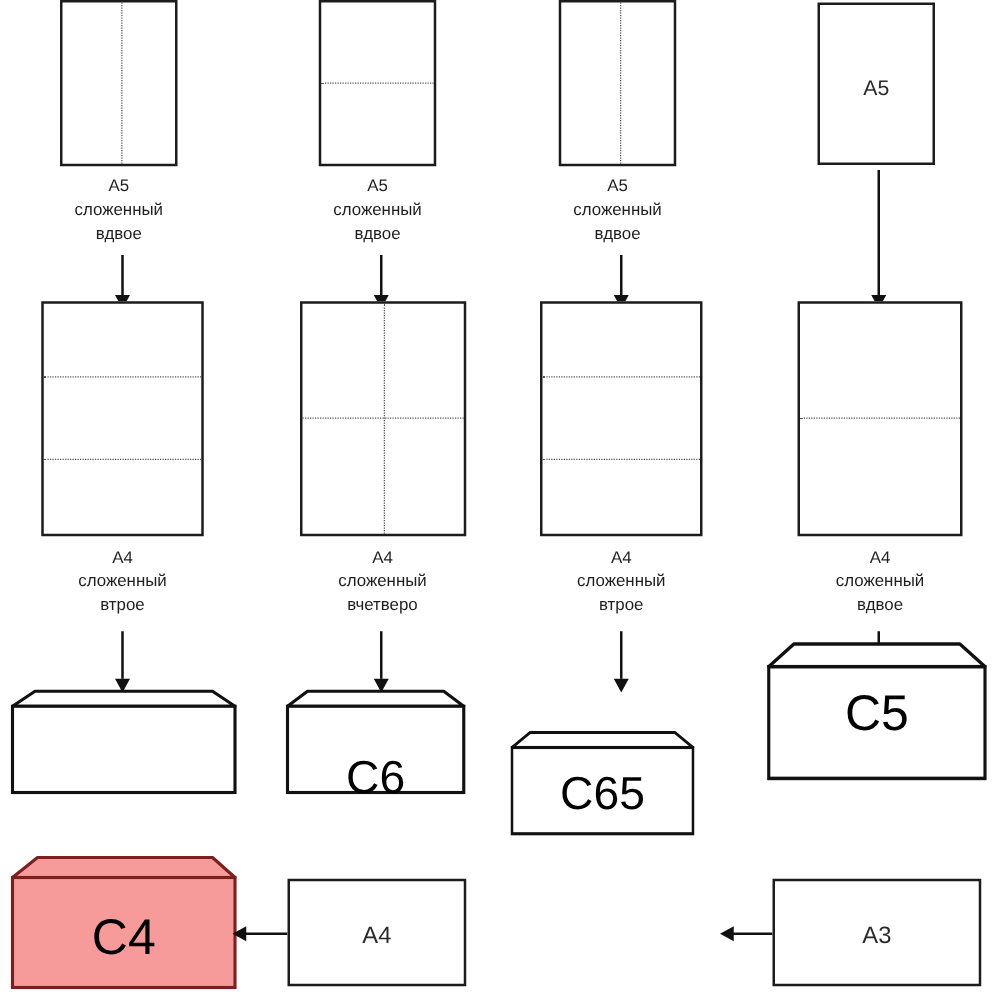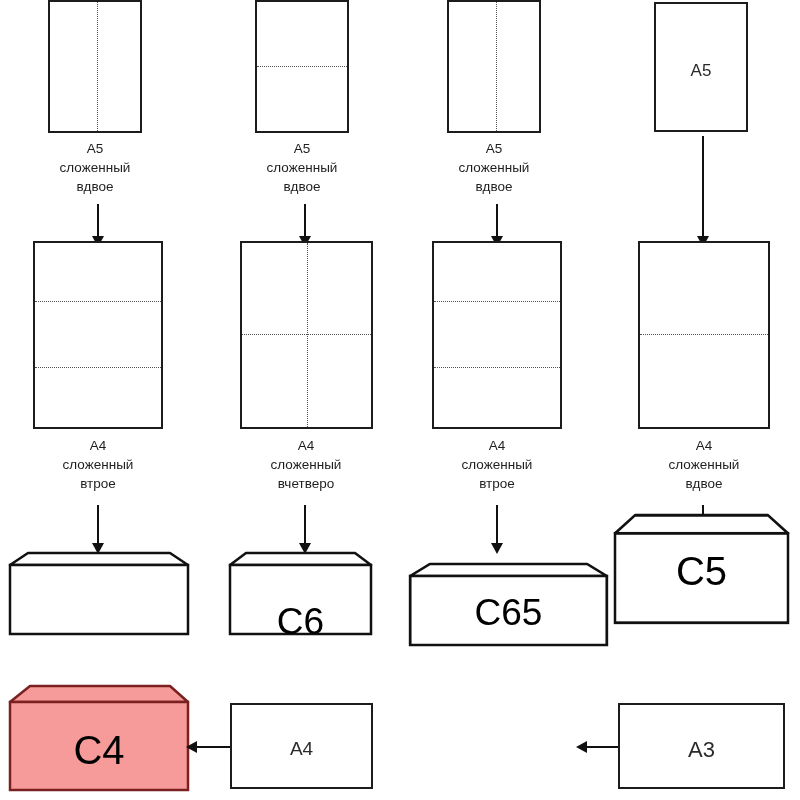--- a/index.html
+++ b/index.html
@@ -225,7 +225,7 @@
     <div class="env-label" style="top:32px; font-size:37px;margin-top:20px;">C6</div>
   </div>
 
-  <div class="envelope" style="left:408px; top:562px; width:201px; height:85px;">
+  <div class="envelope" style="left:408px; top:584px; width:148px; height:85px;">
     <svg viewBox="0 0 184 85" preserveAspectRatio="none">
       <polygon points="2,14 20,2 164,2 182,14" fill="#ffffff" stroke="#111111" stroke-width="2.5" stroke-linejoin="round"></polygon>
       <rect x="2" y="14" width="180" height="69" fill="#ffffff" stroke="#111111" stroke-width="2.5"></rect>

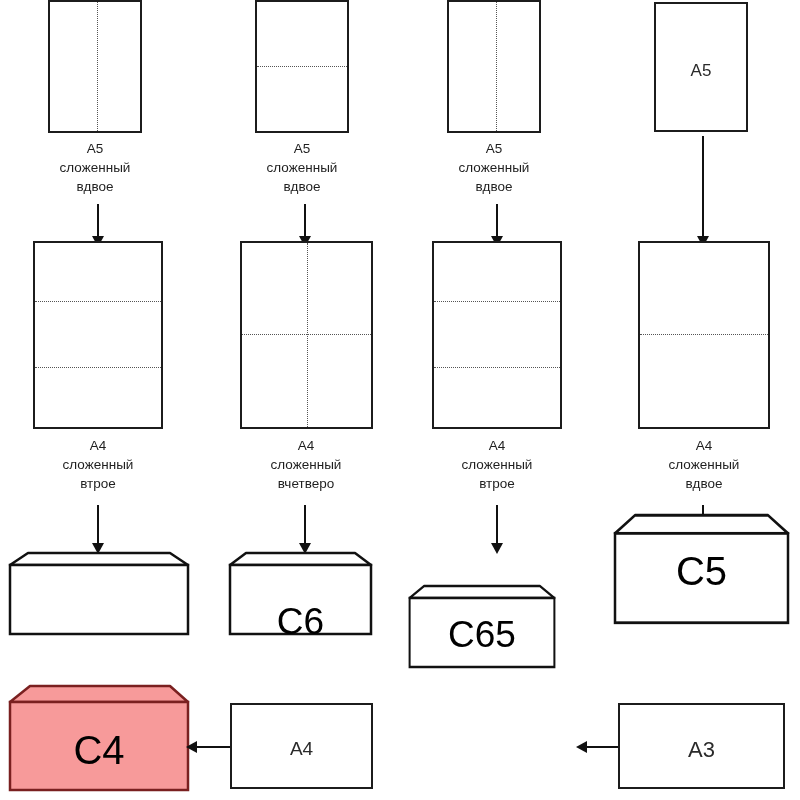--- a/index.html
+++ b/index.html
@@ -265,7 +265,7 @@
   </div>
 
   <div class="paper" style="left:618px; top:703px; width:167px; height:86px;">
-    <div class="paper-label" style="top:34px; font-size:22px;">A3</div>
+    <div class="paper-label" style="top:34px; font-size:19px;">A3</div>
   </div>
 
 </div>

